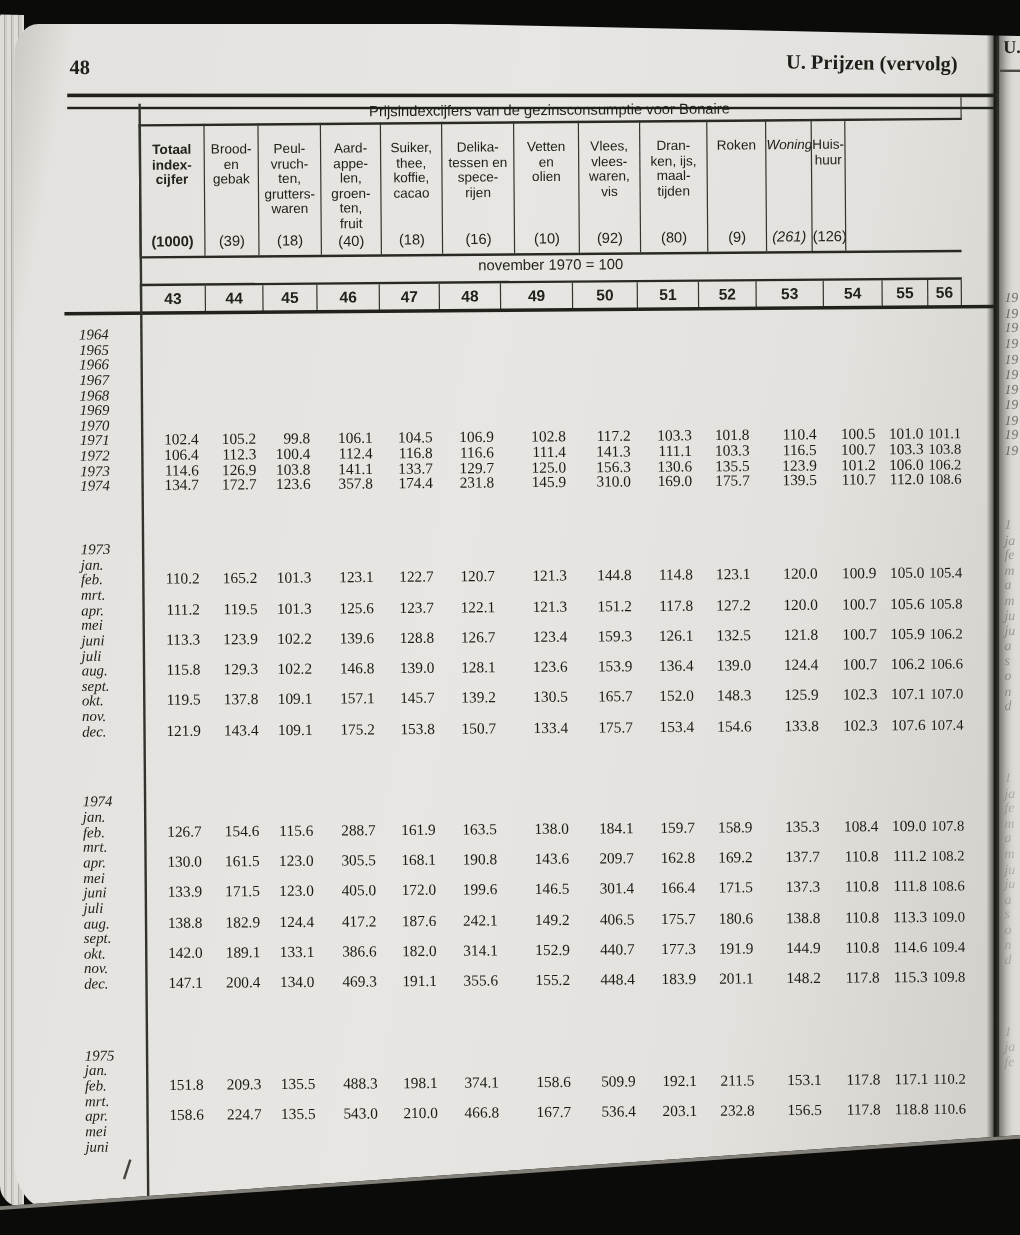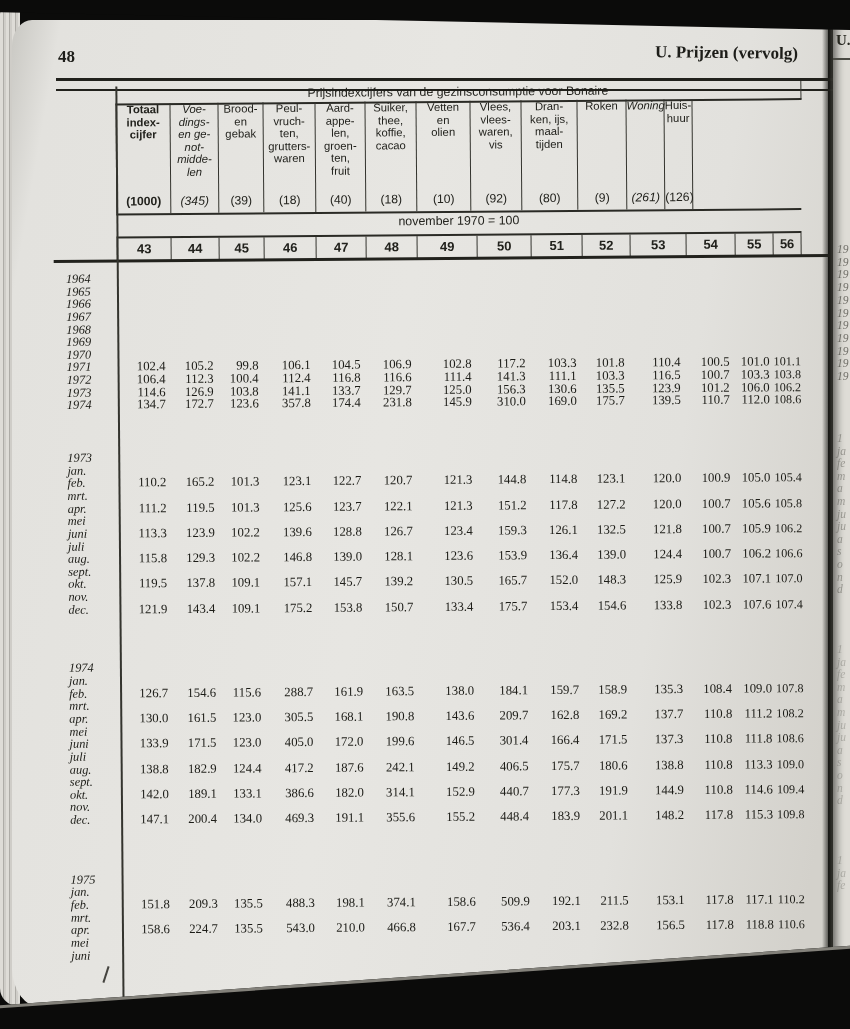--- a/index.html
+++ b/index.html
@@ -48,7 +48,7 @@
   .hcell{box-sizing:border-box;border-left:1.5px solid #34342e;display:flex;flex-direction:column;
     text-align:center;}
   .hcell:last-child{border-right:1.5px solid #34342e;}
-  .hlab{font-size:11.3px;line-height:12.6px;padding-top:0;white-space:pre-line;color:#22221d;}
+  .hlab{font-size:11.3px;line-height:12.6px;padding-top:16px;white-space:pre-line;color:#22221d;}
   .hwt{margin-top:auto;padding-bottom:5px;font-size:12.2px;}
   .b{font-weight:bold;} .i{font-style:italic;}
   .band-note{position:absolute;top:127px;left:67px;width:685px;height:23px;

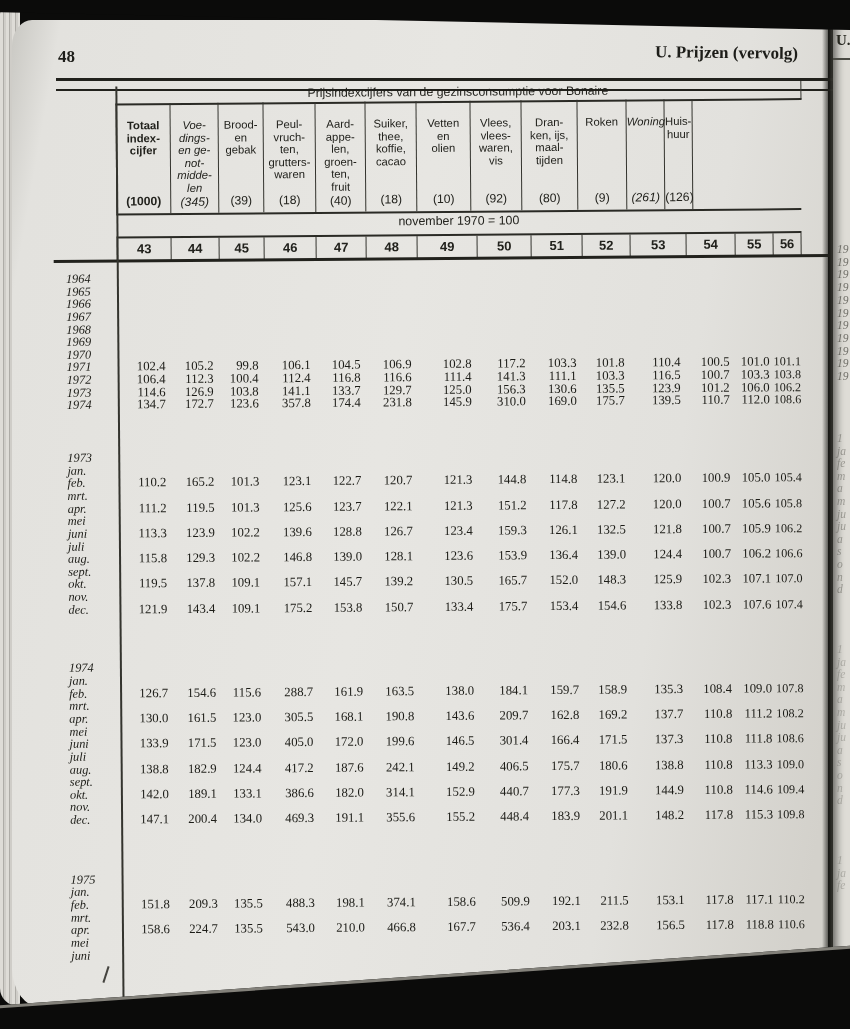--- a/index.html
+++ b/index.html
@@ -102,15 +102,6 @@
 index-
 cijfer</div>
             <div class="hwt b">(1000)</div>
-          </div>
-          <div class="hcell" style="width: 48px;">
-            <div class="hlab i">Voe-
-dings-
-en ge-
-not-
-midde-
-len</div>
-            <div class="hwt i">(345)</div>
           </div>
           <div class="hcell" style="width: 45px;">
             <div class="hlab">Brood-

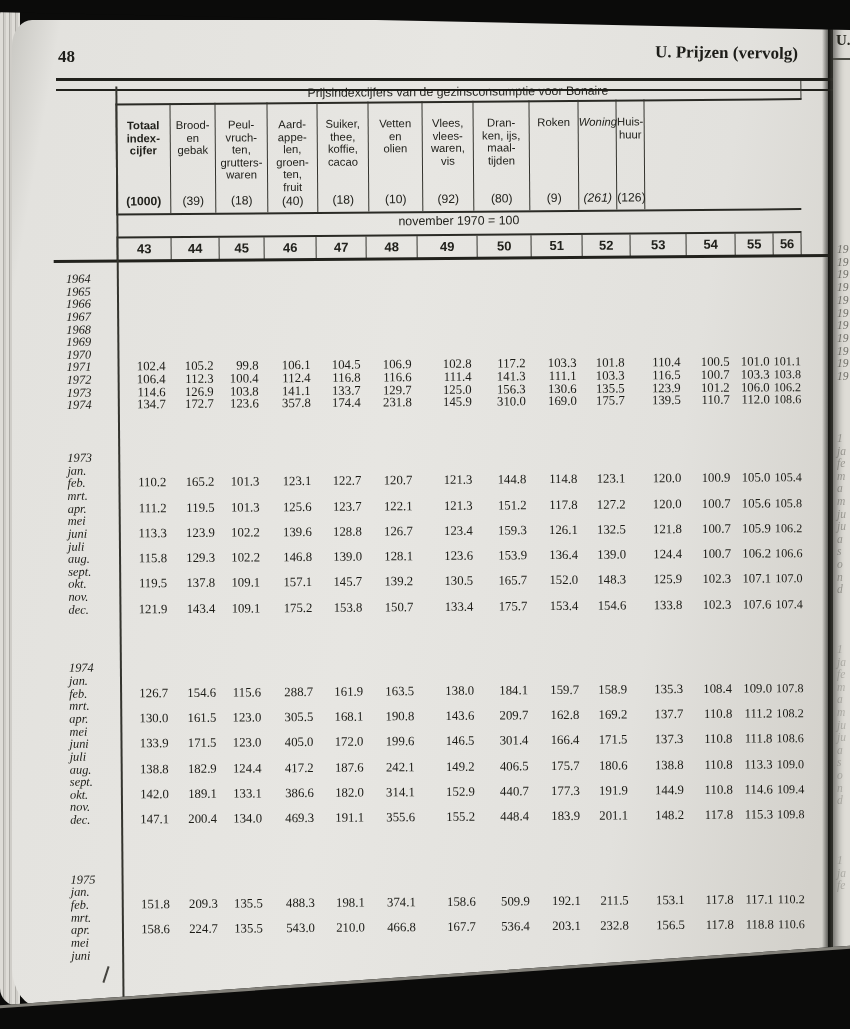--- a/index.html
+++ b/index.html
@@ -132,6 +132,13 @@
 koffie,
 cacao</div>
             <div class="hwt">(18)</div>
+          </div>
+          <div class="hcell" style="width: 60px;">
+            <div class="hlab">Delika-
+tessen en
+spece-
+rijen</div>
+            <div class="hwt">(16)</div>
           </div>
           <div class="hcell" style="width: 54px;">
             <div class="hlab">Vetten

